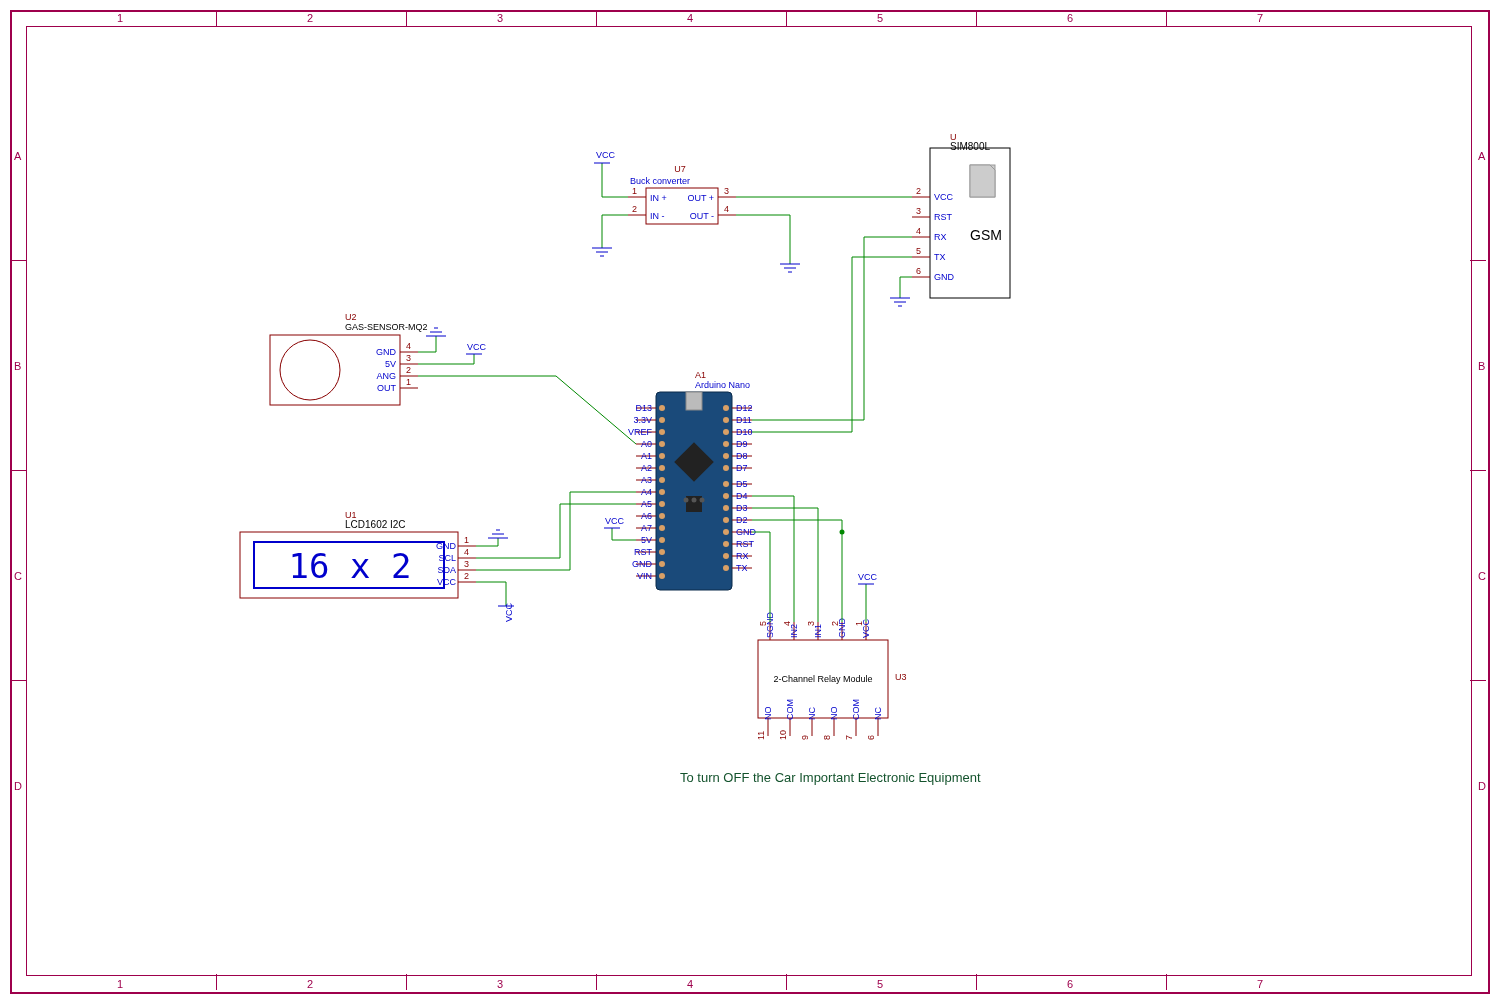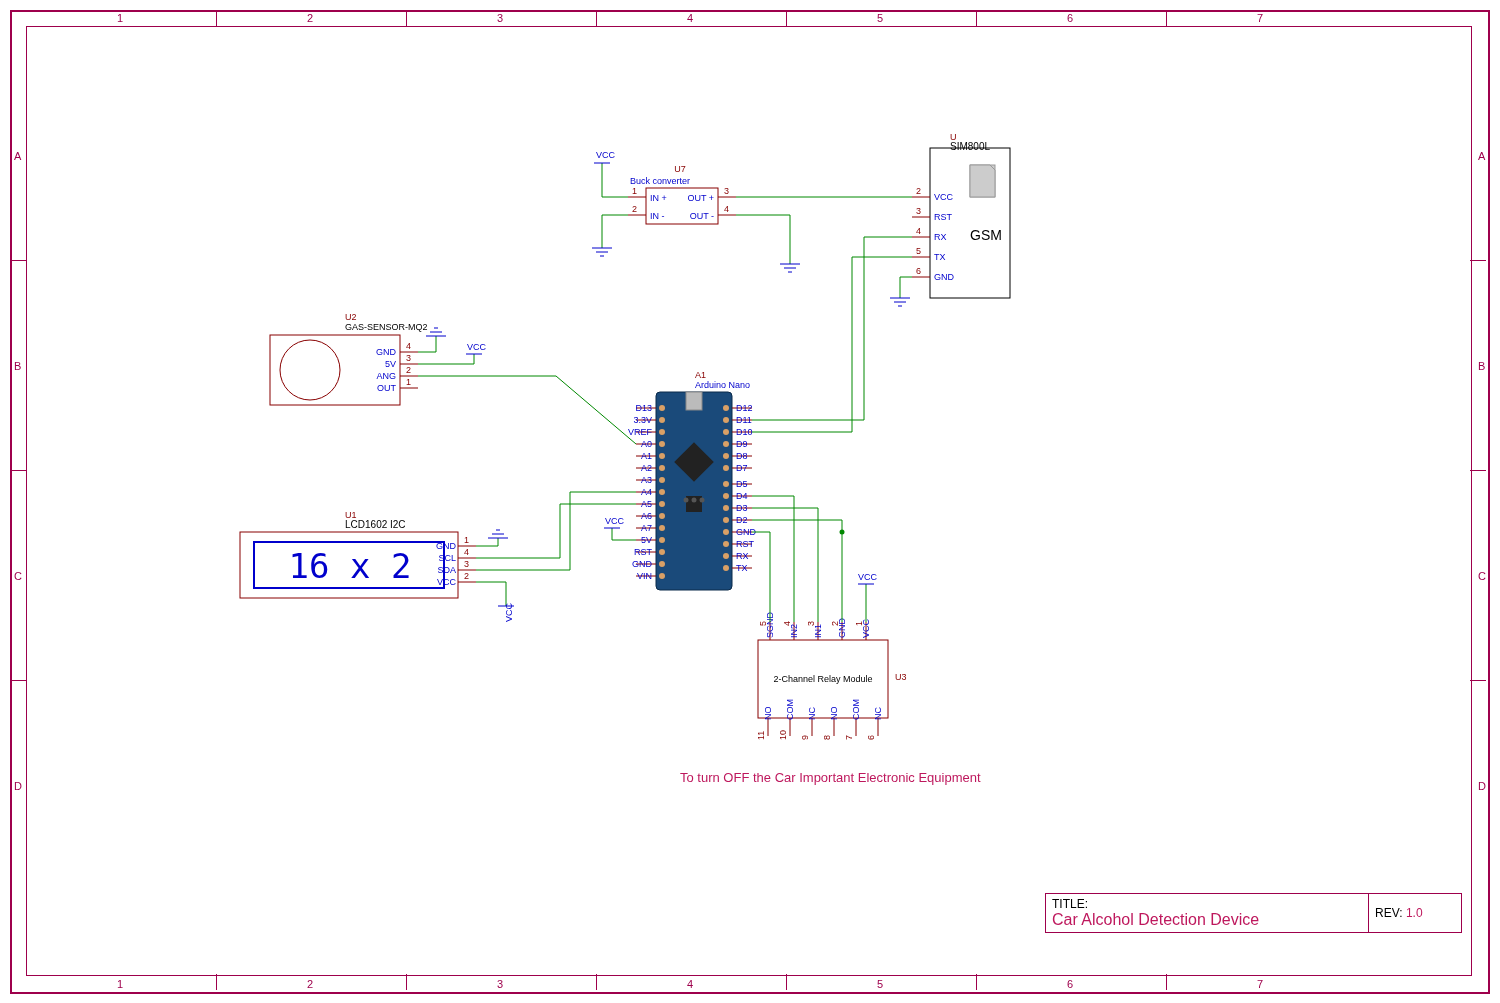--- a/index.html
+++ b/index.html
@@ -17,7 +17,7 @@
   .border-inner { border: 1px solid #9e004c; }
   .ruler-text { font-size: 11px; color: #9e004c; }
   .ruler-tick { background: #9e004c; }
-  .blue { color: #be185d; text-align: center; }
+  .blue { color: #14532d; text-align: center; }
   .wire { stroke: #008800; stroke-width: 1; fill: none; }
   .pinline { stroke: #880000; stroke-width: 1; }
   .pintext { font-size: 9px; fill: #0000cc; }

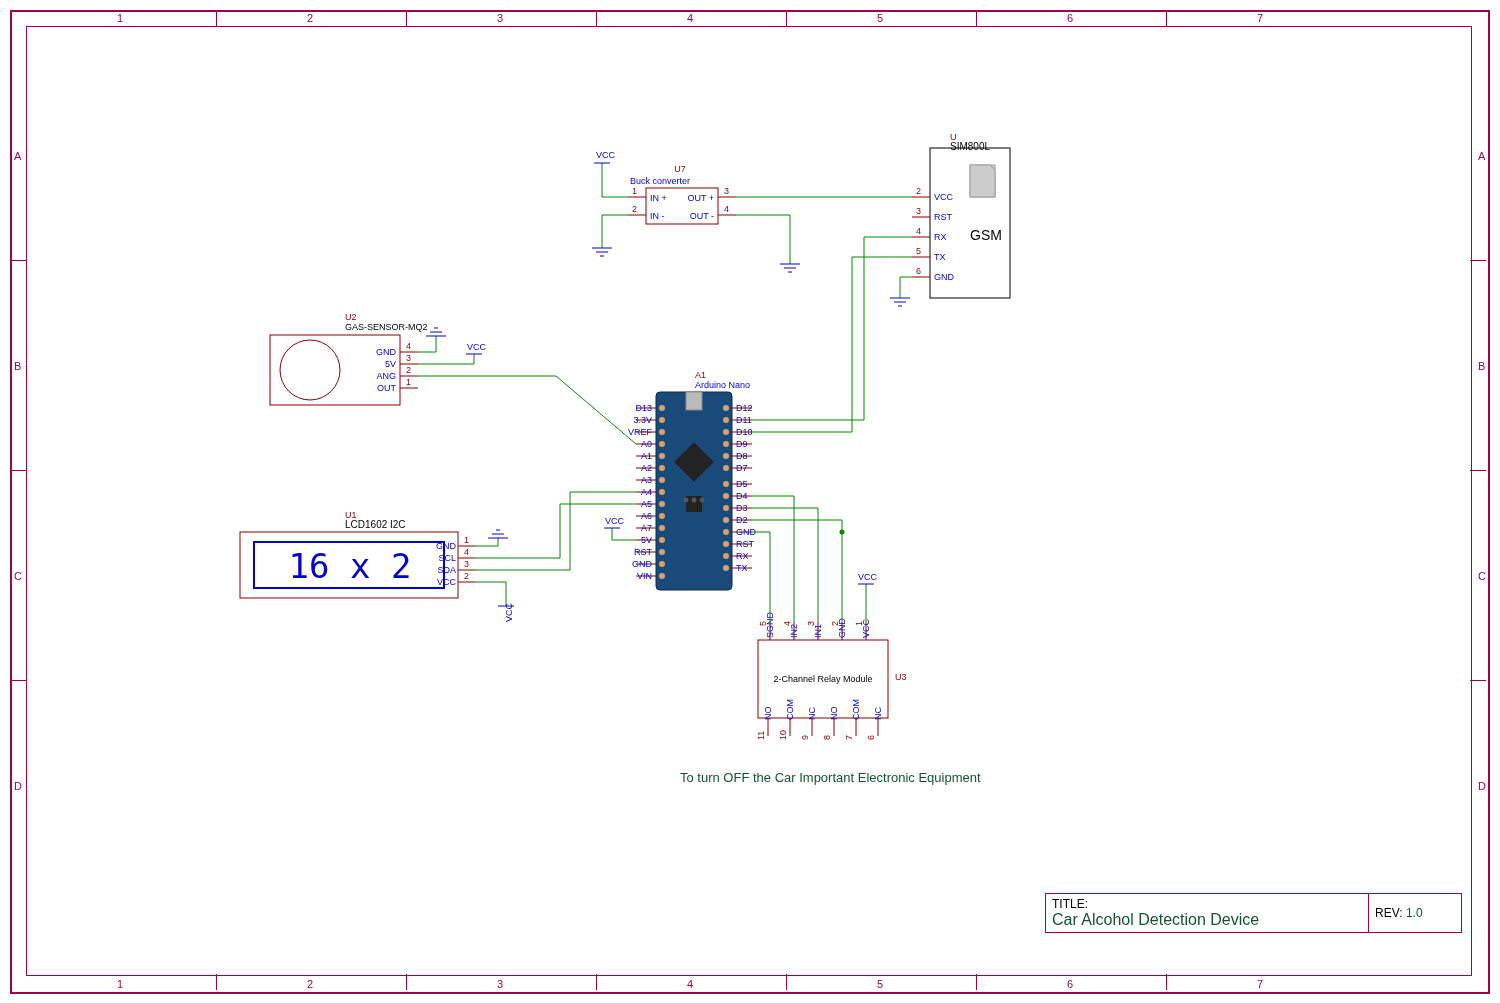--- a/index.html
+++ b/index.html
@@ -459,13 +459,6 @@
 
 <table class="abs title-block" style="left:1045px;top:893px;">
   <tbody>
-      <tr>
-    <td colspan="3" style="width:310px;">
-      <span>TITLE:</span><br>
-      <span class="blue" style="font-size:16px;">Car Alcohol Detection Device</span>
-    </td>
-    <td style="width:80px;"><span>REV:</span>&nbsp;<span class="blue">1.0</span></td>
-  </tr>
 </tbody>
   </table>
 

